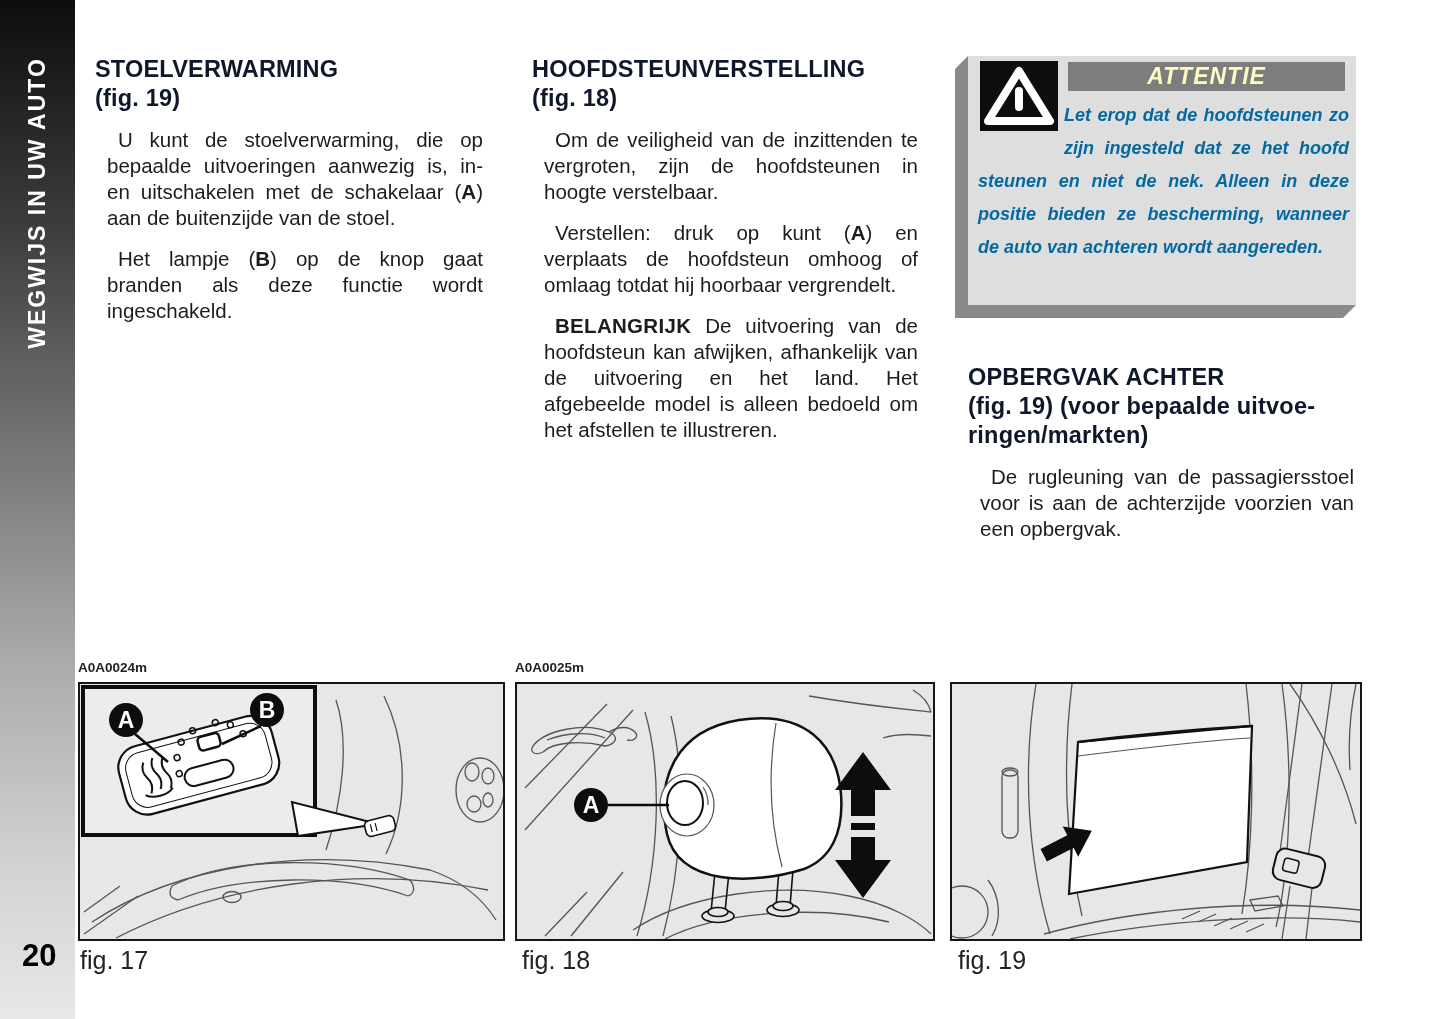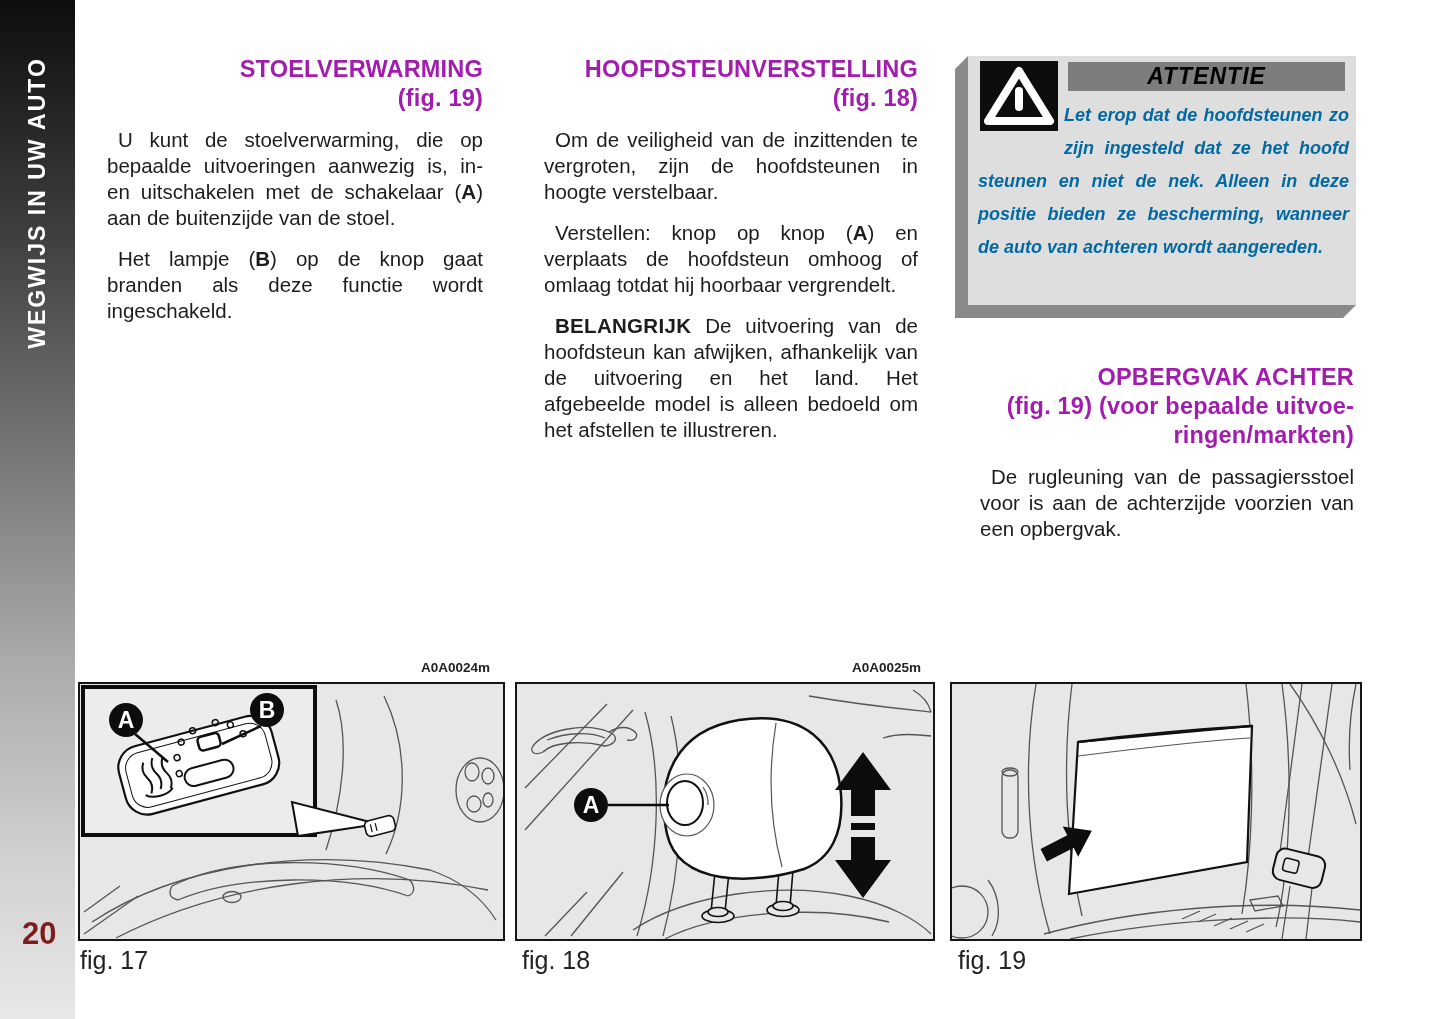--- a/index.html
+++ b/index.html
@@ -23,7 +23,7 @@
   .col1 { left:95px;  width:388px; }
   .col2 { left:532px; width:386px; }
   .col3 { position:absolute; left:968px; top:363px; width:386px; }
-  .h-line { display:block; font-weight:bold; font-size:23.5px; line-height:29px; color:#a21caf; letter-spacing:0.2px;text-align:right; }
+  .h-line { display:block; font-weight:bold; font-size:23.5px; line-height:29px; color:#0f172a; letter-spacing:0.2px; }
   .body-p { font-size:20.5px; line-height:26px; text-align:justify; text-indent:11px; margin:0 0 0 12px; color:#1c1c1c; }
   .mt { margin-top:14px; }
   .mt2 { margin-top:15px; }

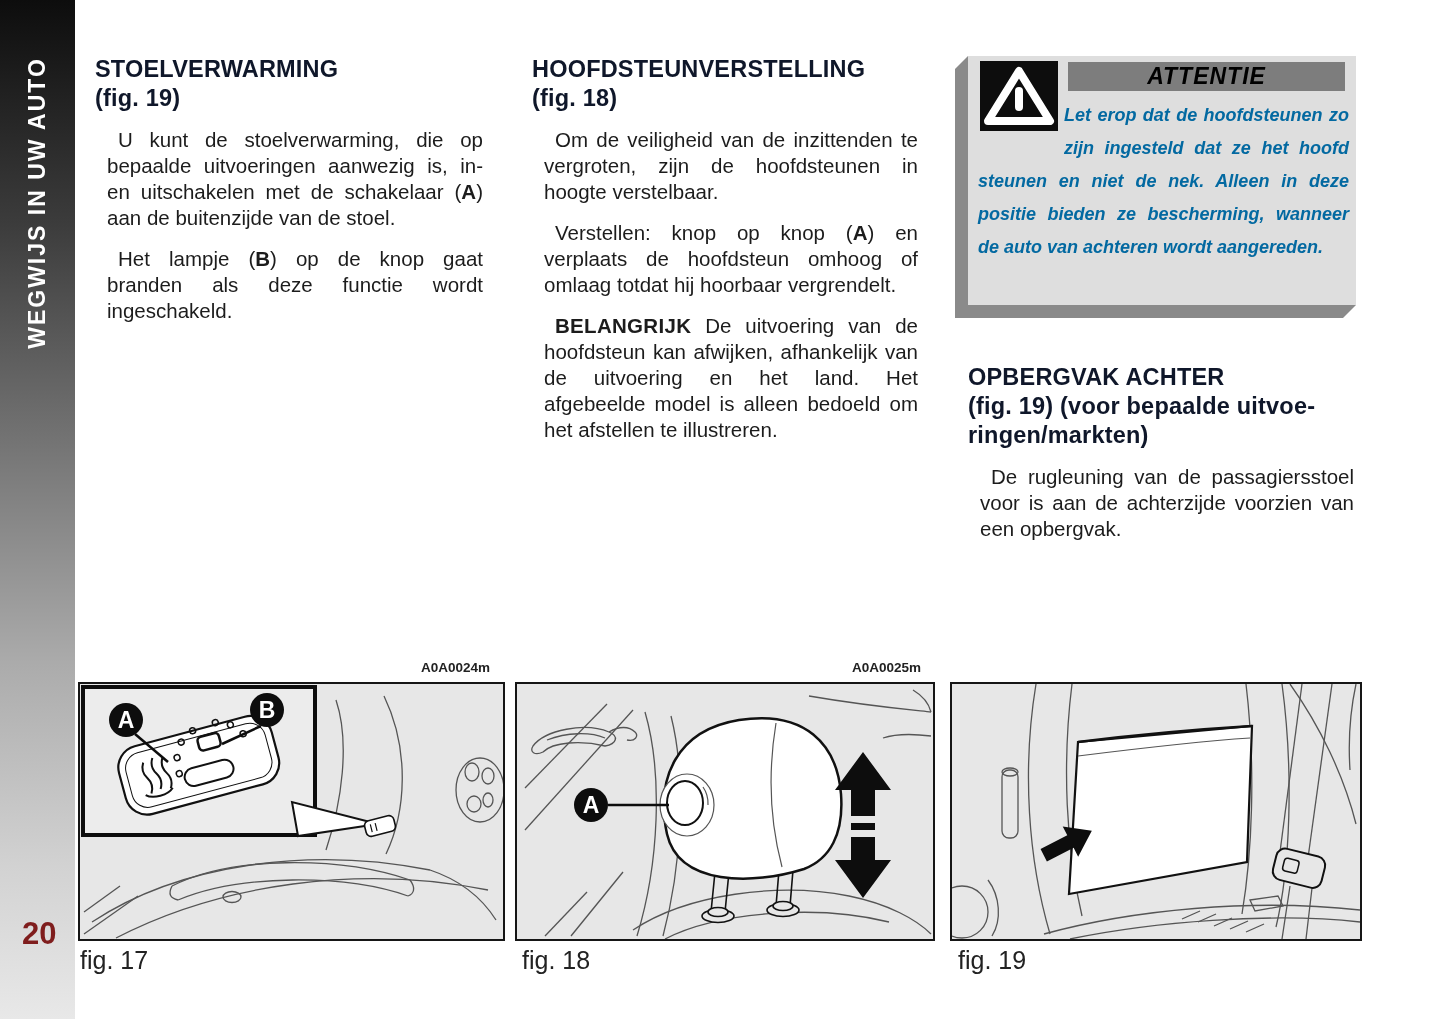--- a/index.html
+++ b/index.html
@@ -39,7 +39,7 @@
   .warn-icon { position:absolute; left:12px; top:5px; width:78px; height:70px; background:#0d0d0d; }
   .warn-bar {
     position:absolute; left:100px; top:6px; right:11px; height:29px; background:#7d7d7d;
-    color:#000000; font-weight:bold; font-style:italic; font-size:23px; line-height:29px;
+    color:#fef9c3; font-weight:bold; font-style:italic; font-size:23px; line-height:29px;
     text-align:center; letter-spacing:1px;
   }
   .warn-text {

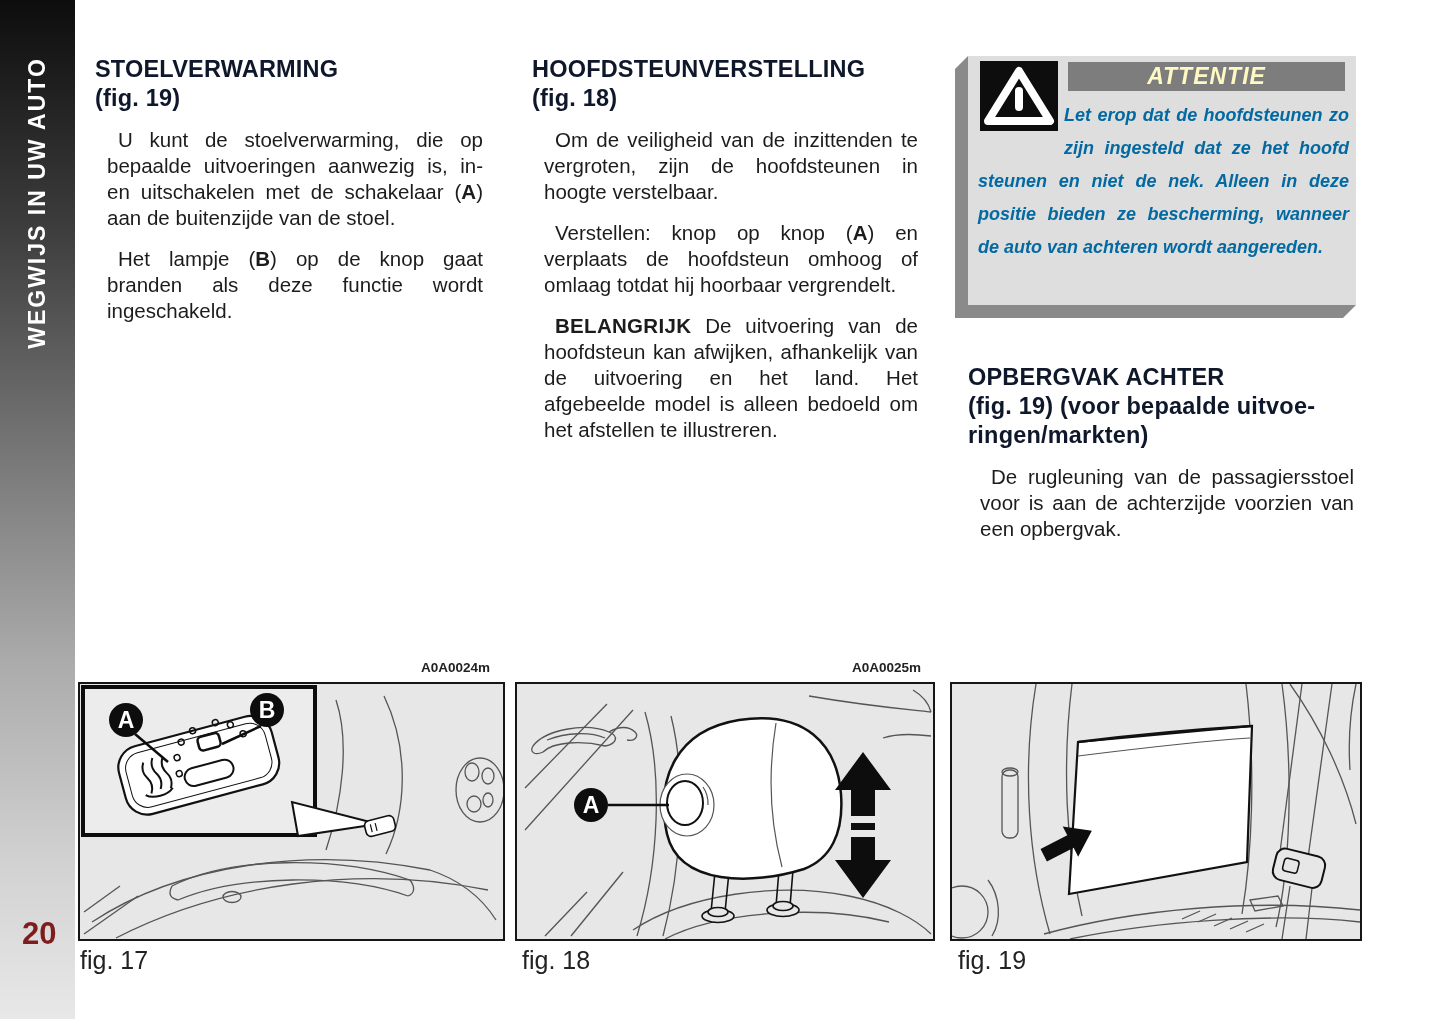--- a/index.html
+++ b/index.html
@@ -85,7 +85,7 @@
     <span class="h-line">HOOFDSTEUNVERSTELLING</span>
     <span class="h-line">(fig. 18)</span>
     <p class="body-p mt">Om de veiligheid van de inzittenden te vergroten, zijn de hoofdsteunen in hoogte verstelbaar.</p>
-    <p class="body-p mt2"><span>Verstellen: knop op knop (</span><span class="b">A</span><span>) en verplaats de hoofdsteun omhoog of omlaag totdat hij hoorbaar vergrendelt.</span></p>
+    <p class="body-p mt2"><span>Verstellen: druk op kunt (</span><span class="b">A</span><span>) en verplaats de hoofdsteun omhoog of omlaag totdat hij hoorbaar vergrendelt.</span></p>
     <p class="body-p mt2"><span class="lead">BELANGRIJK</span><span> De uitvoering van de hoofdsteun kan afwijken, afhankelijk van de uitvoering en het land. Het afgebeelde model is alleen bedoeld om het afstellen te illustreren.</span></p>
   </div>
 

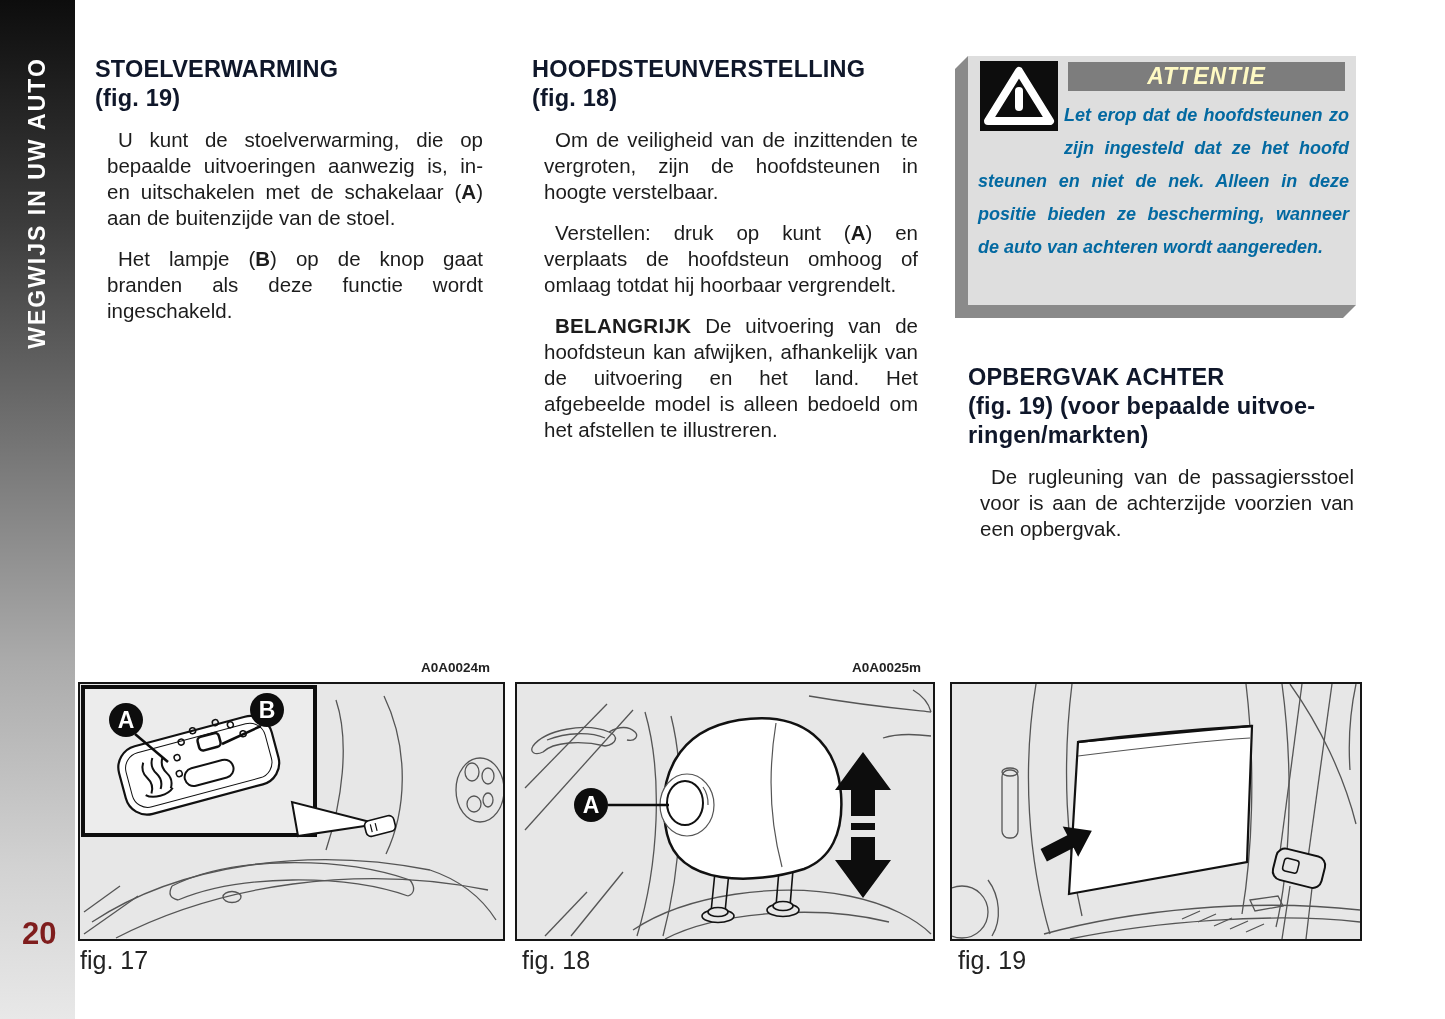--- a/index.html
+++ b/index.html
@@ -50,7 +50,7 @@
   .warn-spacer { float:left; width:86px; height:50px; }
 
   
-  .fig-label { position:absolute; top:660px; font-size:13.5px; font-weight:bold; color:#222; text-align:right; }
+  .fig-label { position:absolute; top:660px; font-size:13.5px; font-weight:bold; color:#222; text-align:left; }
   .fl17 { left:78px;  width:412px; }
   .fl18 { left:515px; width:406px; }
   .fl19 { left:950px; width:406px; }

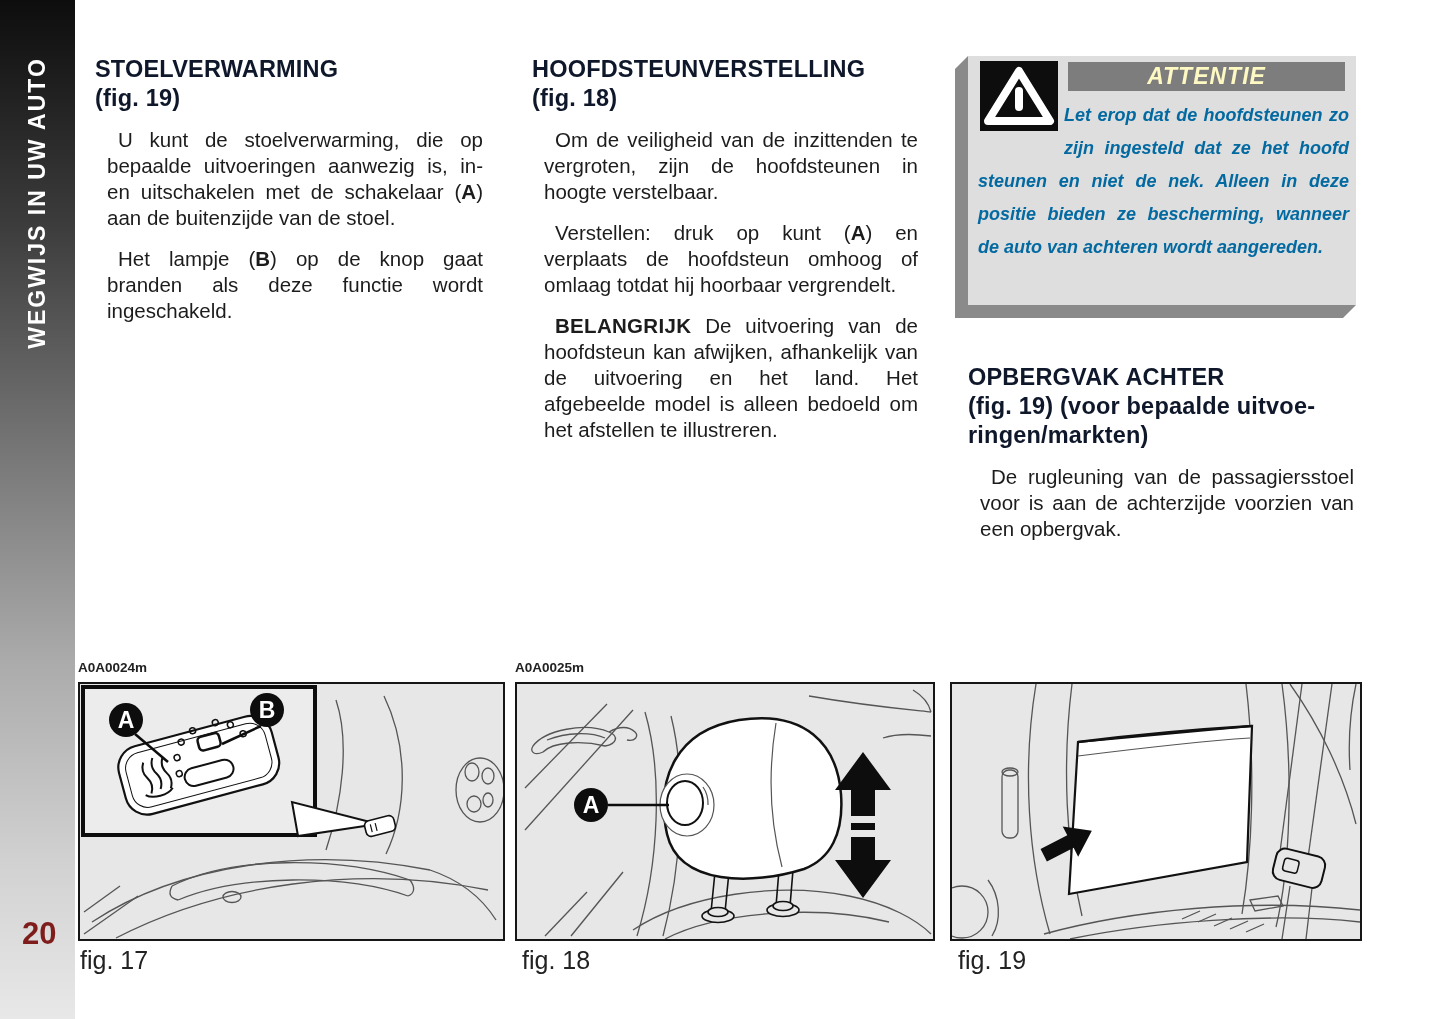--- a/index.html
+++ b/index.html
@@ -16,7 +16,7 @@
     position:absolute; left:37px; top:203px; transform:translate(-50%,-50%) rotate(-90deg);
     white-space:nowrap; color:#ffffff; font-weight:bold; font-size:23px; letter-spacing:2px;
   }
-  .page-number { position:absolute; left:22px; top:916px; font-size:31px; font-weight:bold; color:#7f1d1d; }
+  .page-number { position:absolute; left:22px; top:938px; font-size:31px; font-weight:bold; color:#000000; }
 
   
   .col { position:absolute; top:55px; }

